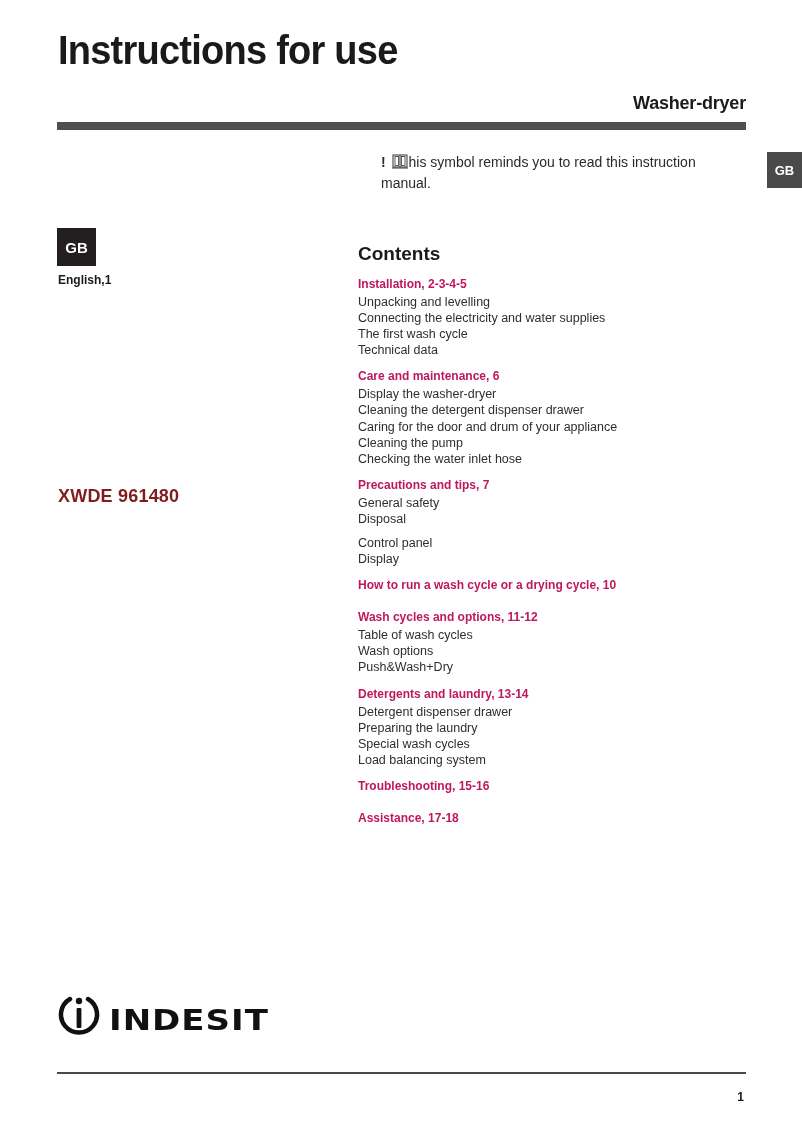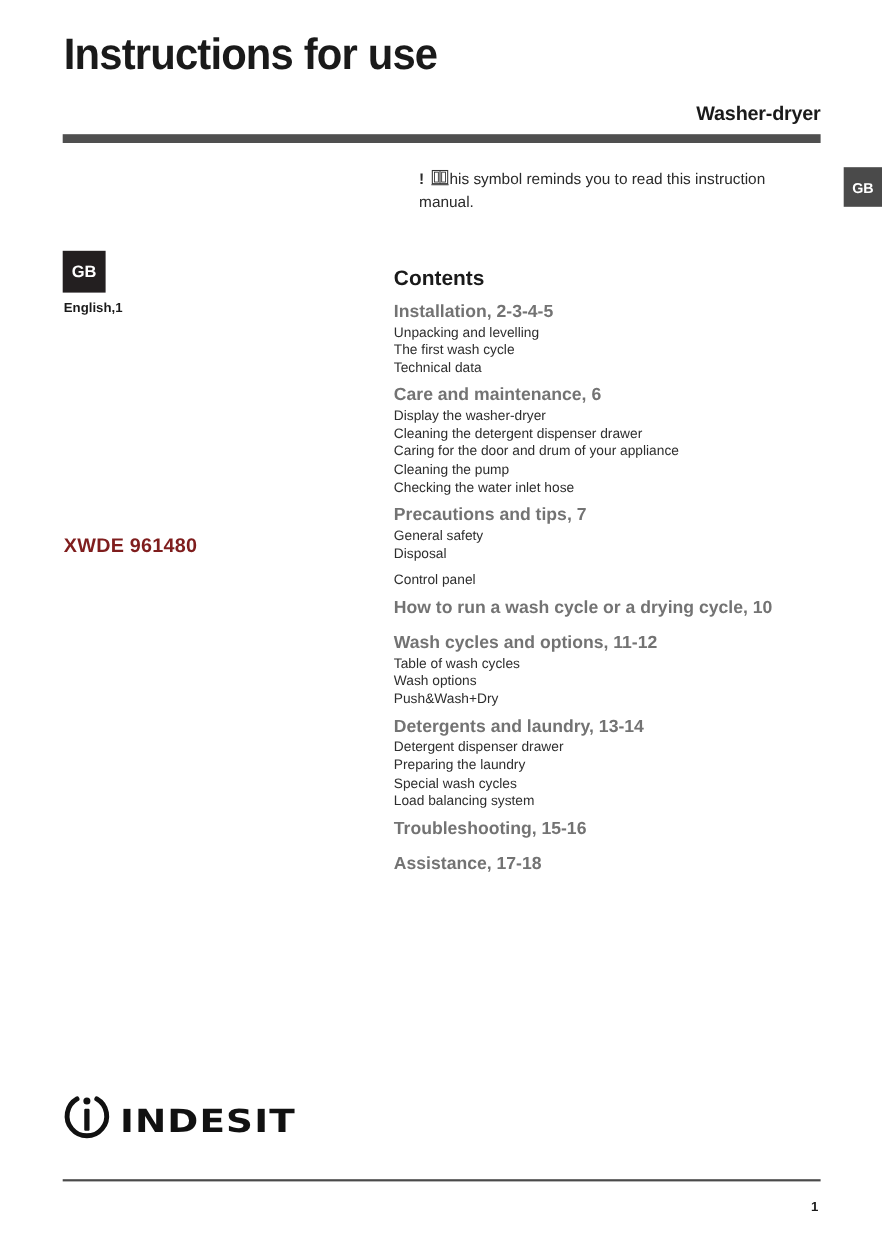--- a/index.html
+++ b/index.html
@@ -56,7 +56,7 @@
     }
     .toc-section { margin-bottom: 8px; }
     .toc-section-title {
-      font-size: 16px; font-weight: bold; color: #737373; line-height: 20px;
+      font-size: 12px; font-weight: bold; color: #be185d; line-height: 20px;
       white-space: nowrap;
     }
     .toc-item {

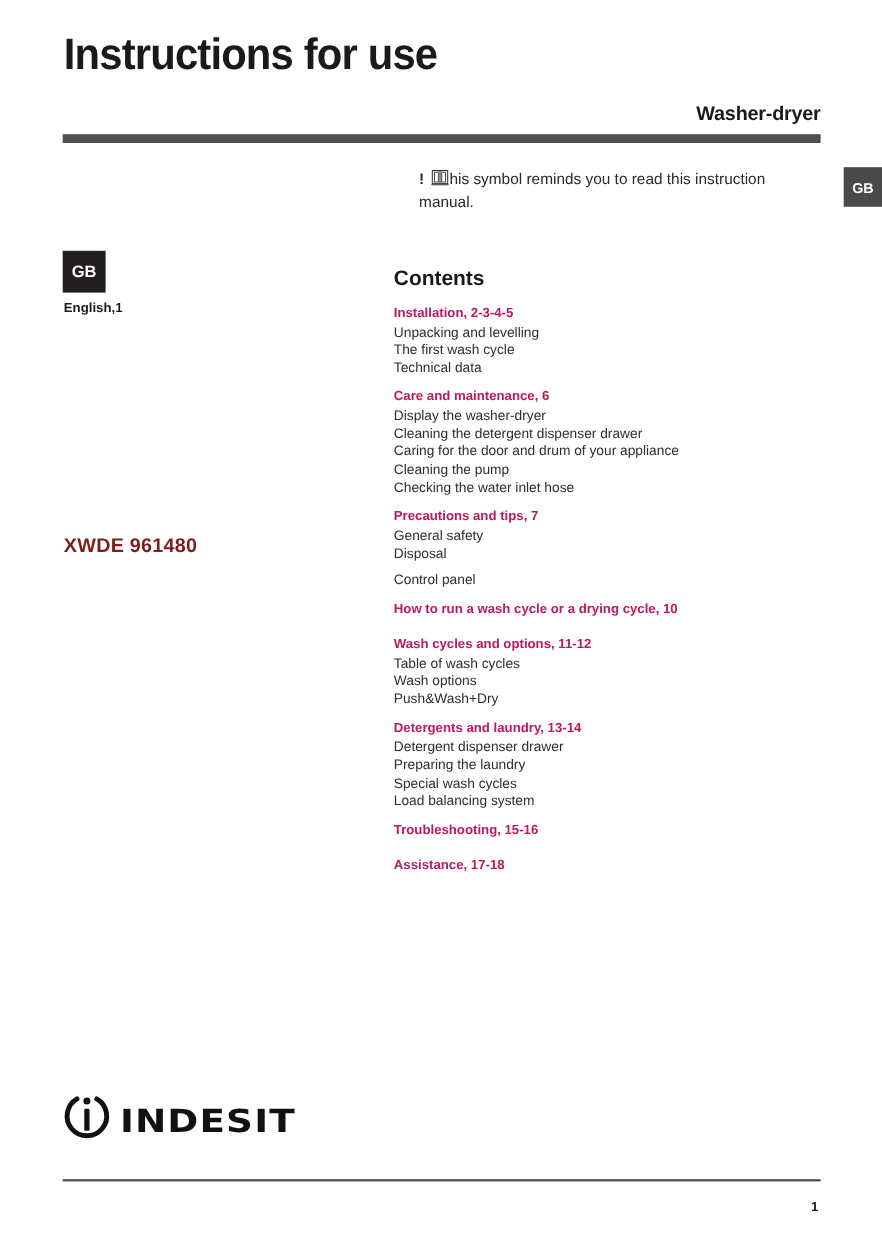--- a/index.html
+++ b/index.html
@@ -112,6 +112,7 @@
   <div class="toc-section">
     <div class="toc-section-title">Installation, 2-3-4-5</div>
     <div class="toc-item">Unpacking and levelling</div>
+    <div class="toc-item">Connecting the electricity and water supplies</div>
     <div class="toc-item">The first wash cycle</div>
     <div class="toc-item">Technical data</div>
   </div>

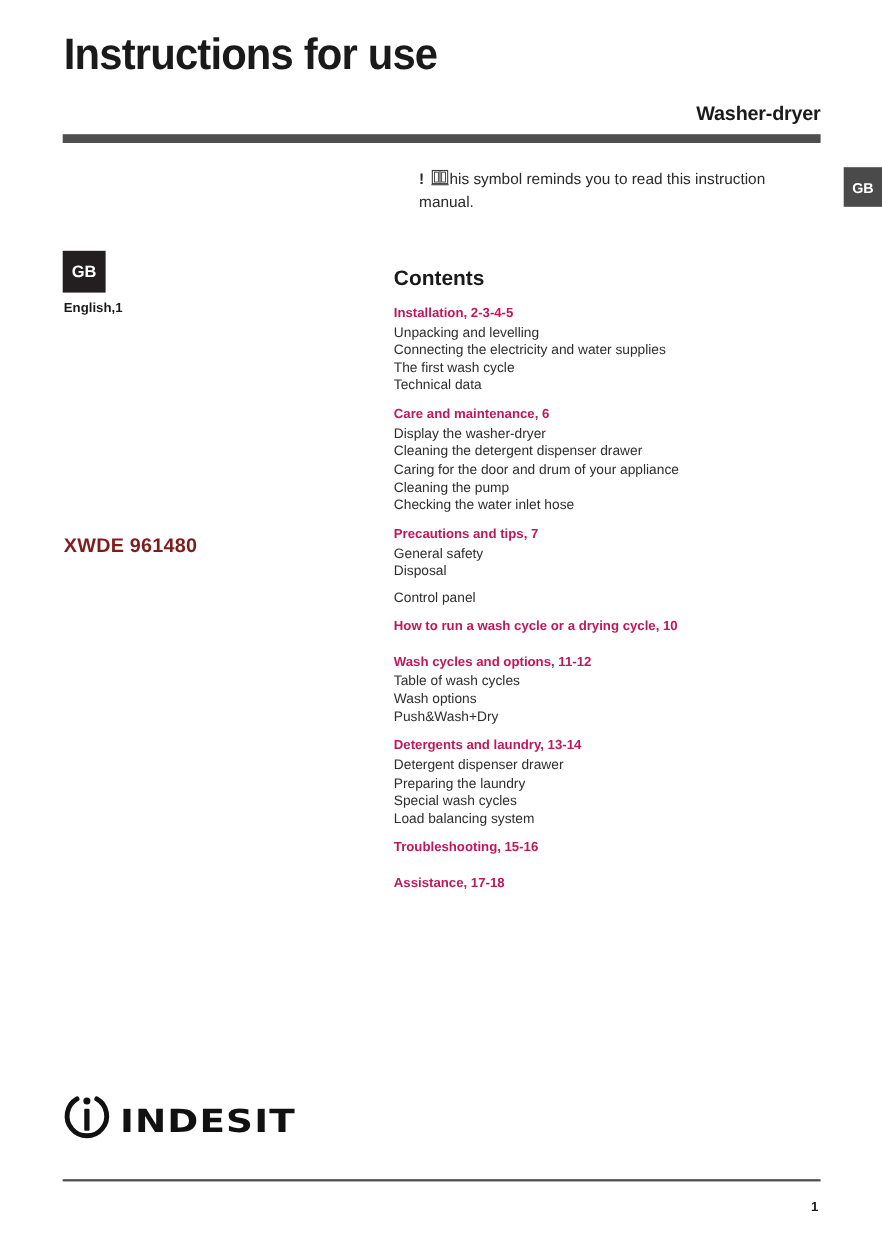--- a/index.html
+++ b/index.html
@@ -134,6 +134,7 @@
 
   <div class="toc-section">
     <div class="toc-item">Control panel</div>
+    <div class="toc-item">Display</div>
   </div>
 
   <div class="toc-section" style="margin-bottom:12px">

